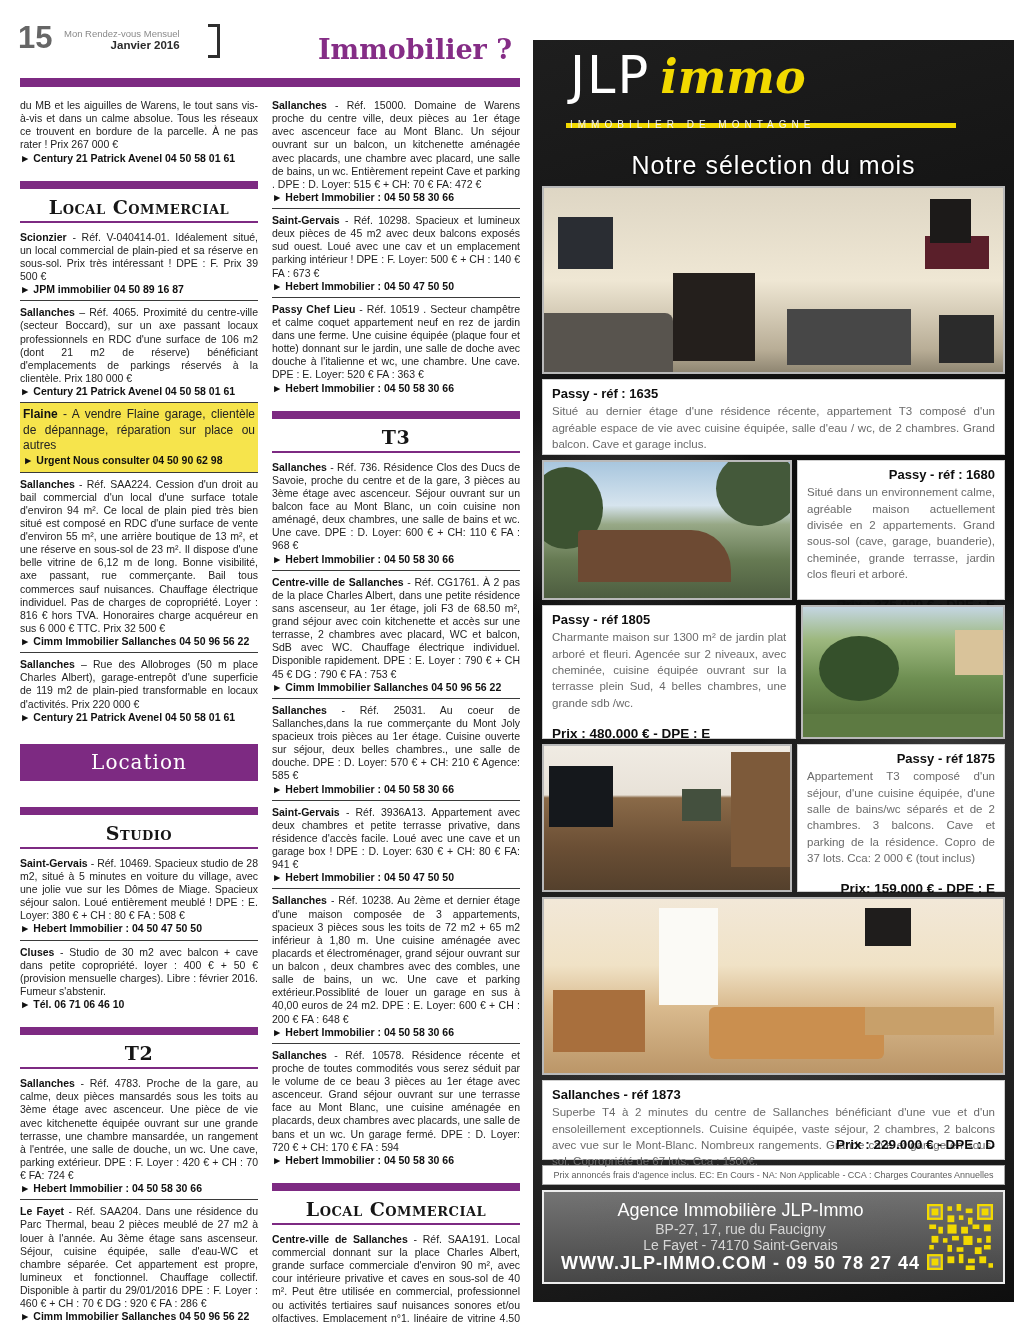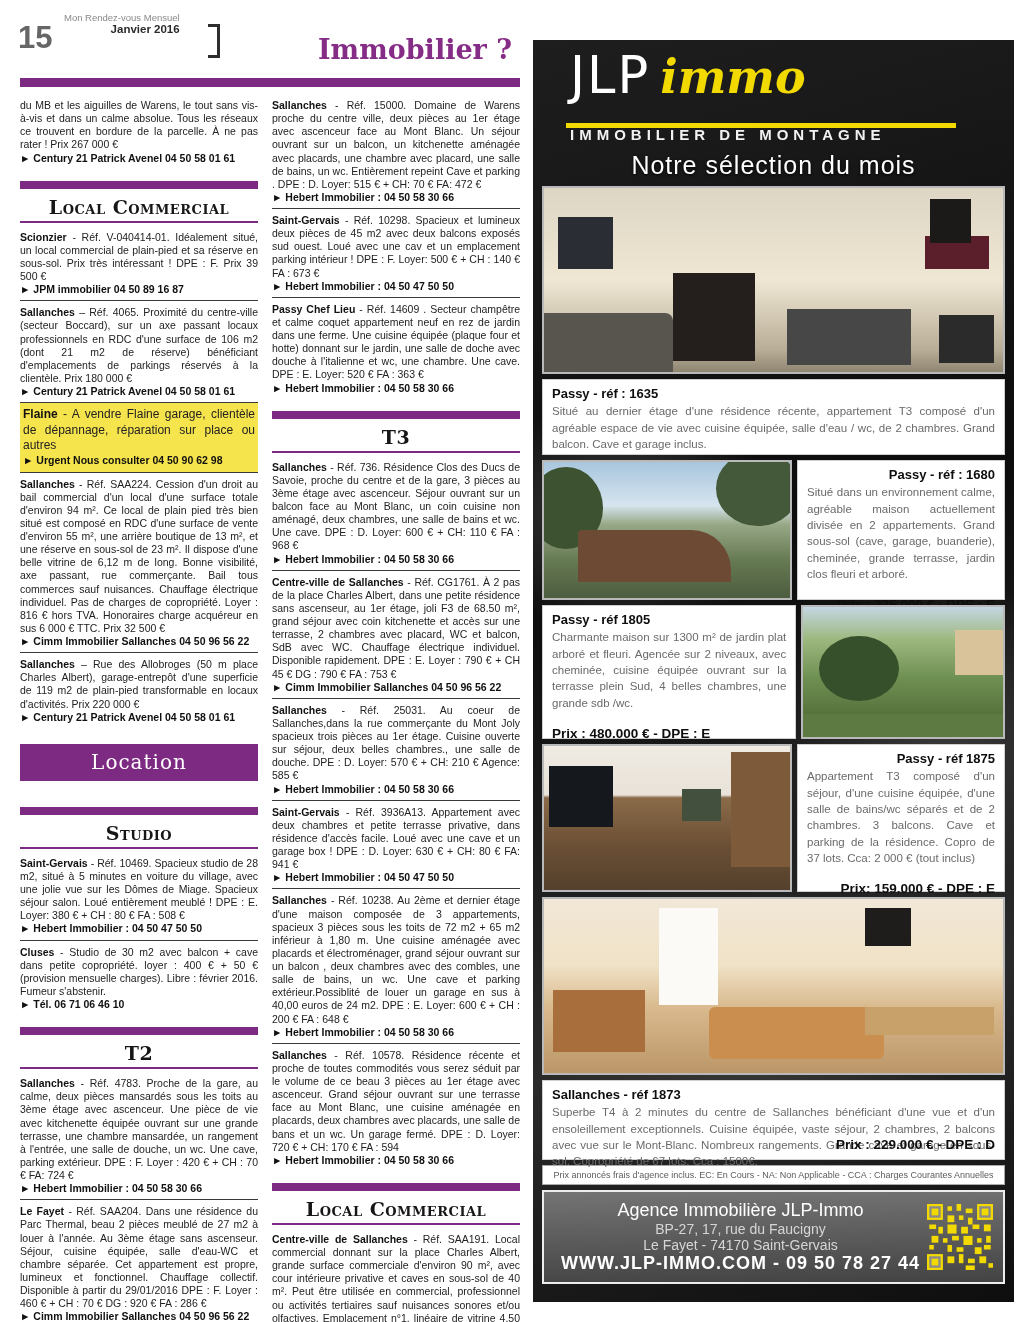--- a/index.html
+++ b/index.html
@@ -8,7 +8,7 @@
 
   
   .pagenum{position:absolute;left:18px;top:20px;font-size:31px;color:#666;font-weight:bold;}
-  .masthead{position:absolute;left:64px;top:12px;text-align:right;}
+  .masthead{position:absolute;left:64px;top:28px;text-align:right;}
   .mh-top{font-size:9.5px;color:#8a8a8a;}
   .mh-date{font-size:11.5px;color:#2b2b2b;font-weight:bold;}
   .mh-bracket{position:absolute;left:208px;top:24px;width:9px;height:28px;

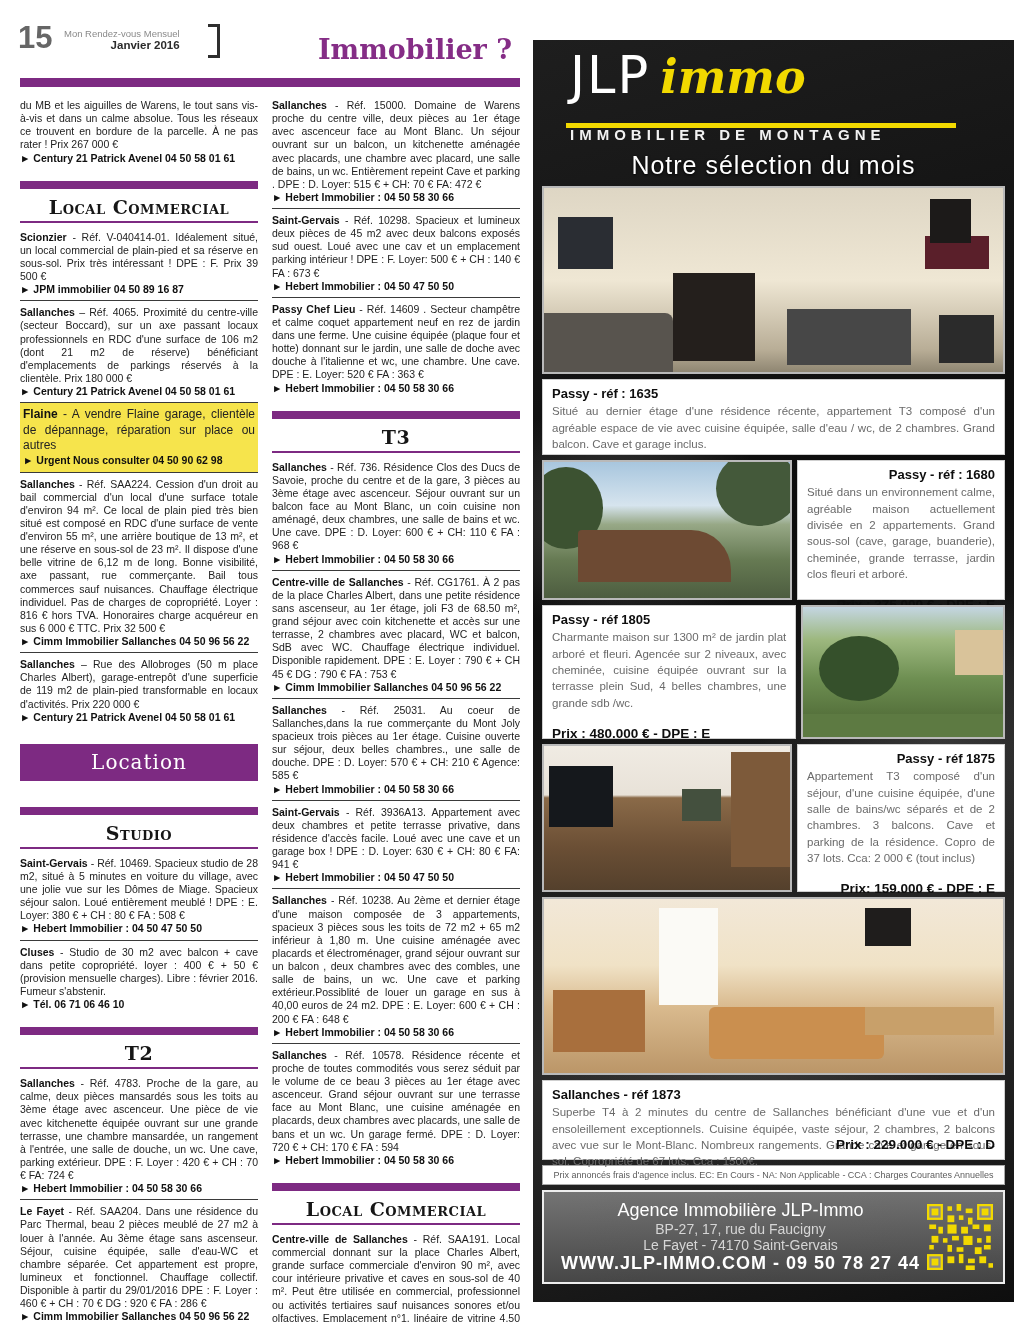--- a/index.html
+++ b/index.html
@@ -52,7 +52,7 @@
   .jlp-script{font-family:"DejaVu Serif",serif;font-style:italic;font-weight:bold;
               font-size:46px;color:#f2d900;margin-left:10px;}
   .jlp-underline{position:absolute;left:24px;bottom:18px;width:390px;height:5px;background:#f2d900;}
-  .jlp-tagline{position:absolute;left:28px;bottom:3px;font-size:15px;color:#f2f2f2;letter-spacing:5px;font-weight:bold;}
+  .jlp-tagline{position:absolute;left:28px;bottom:16px;font-size:10px;color:#f2f2f2;letter-spacing:5px;}
   .jlp-selection{height:30px;text-align:center;color:#fff;font-size:25px;letter-spacing:1px;
                  text-shadow:0 1px 3px #000;}
 

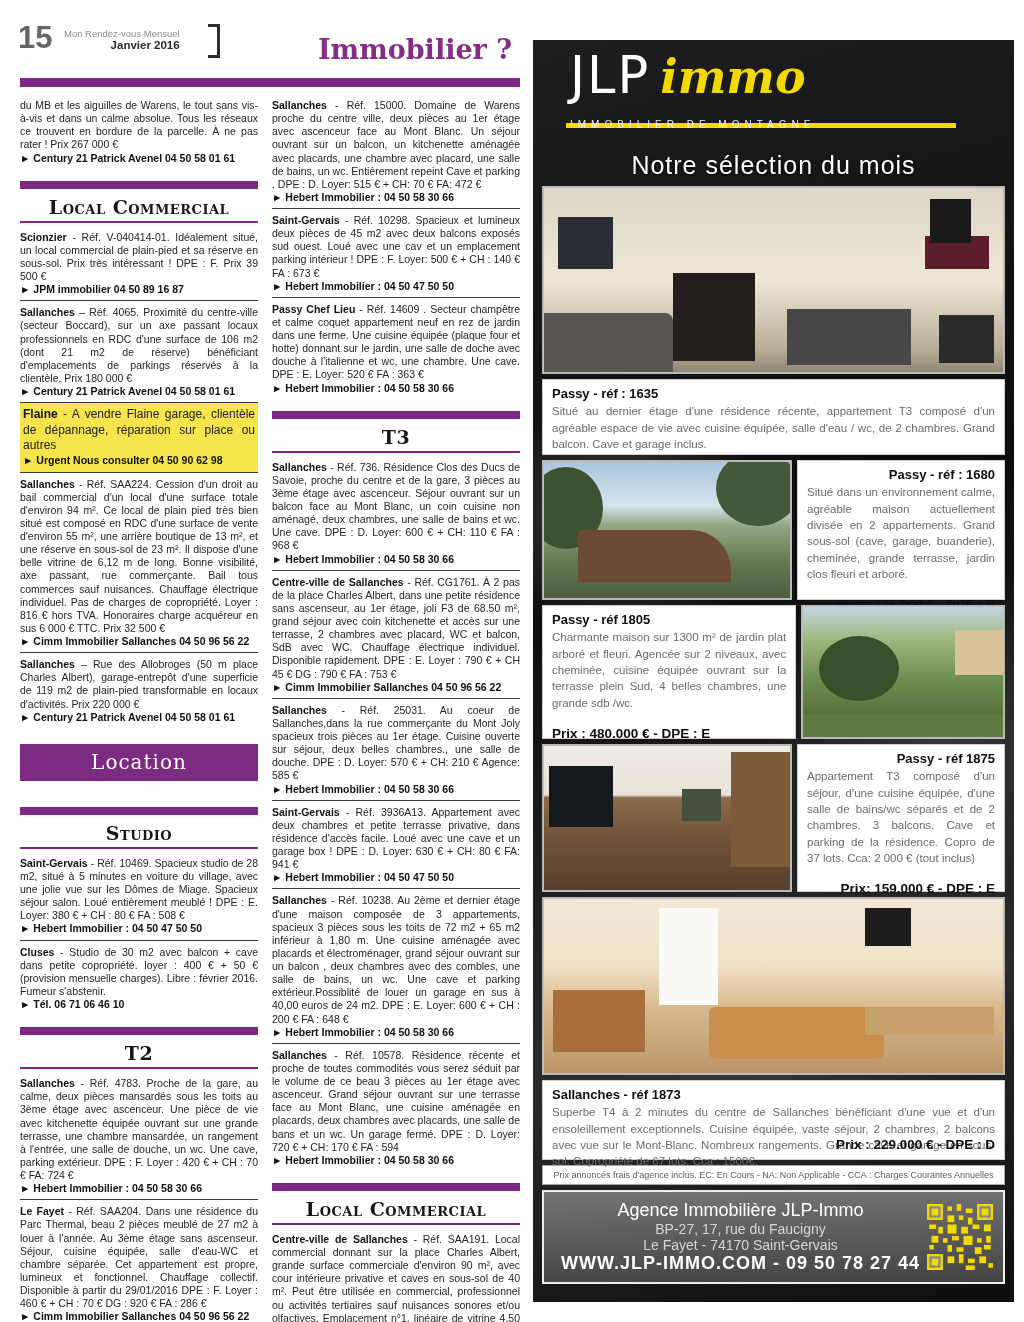--- a/index.html
+++ b/index.html
@@ -213,7 +213,7 @@
     </article>
 
     <article class="ad">
-      <p class="ad-text"><b class="ad-lead">Passy Chef Lieu</b> <span>- Réf. 14609 . Secteur champêtre et calme coquet appartement neuf en rez de jardin dans une ferme. Une cuisine équipée (plaque four et hotte) donnant sur le jardin, une salle de doche avec douche à l'italienne et wc, une chambre. Une cave. DPE : E. Loyer: 520 € FA : 363 €</span></p>
+      <p class="ad-text"><b class="ad-lead">Passy Chef Lieu</b> <span>- Réf. 10519 . Secteur champêtre et calme coquet appartement neuf en rez de jardin dans une ferme. Une cuisine équipée (plaque four et hotte) donnant sur le jardin, une salle de doche avec douche à l'italienne et wc, une chambre. Une cave. DPE : E. Loyer: 520 € FA : 363 €</span></p>
       <p class="ad-contact">► Hebert Immobilier : 04 50 58 30 66</p>
     </article>
 

